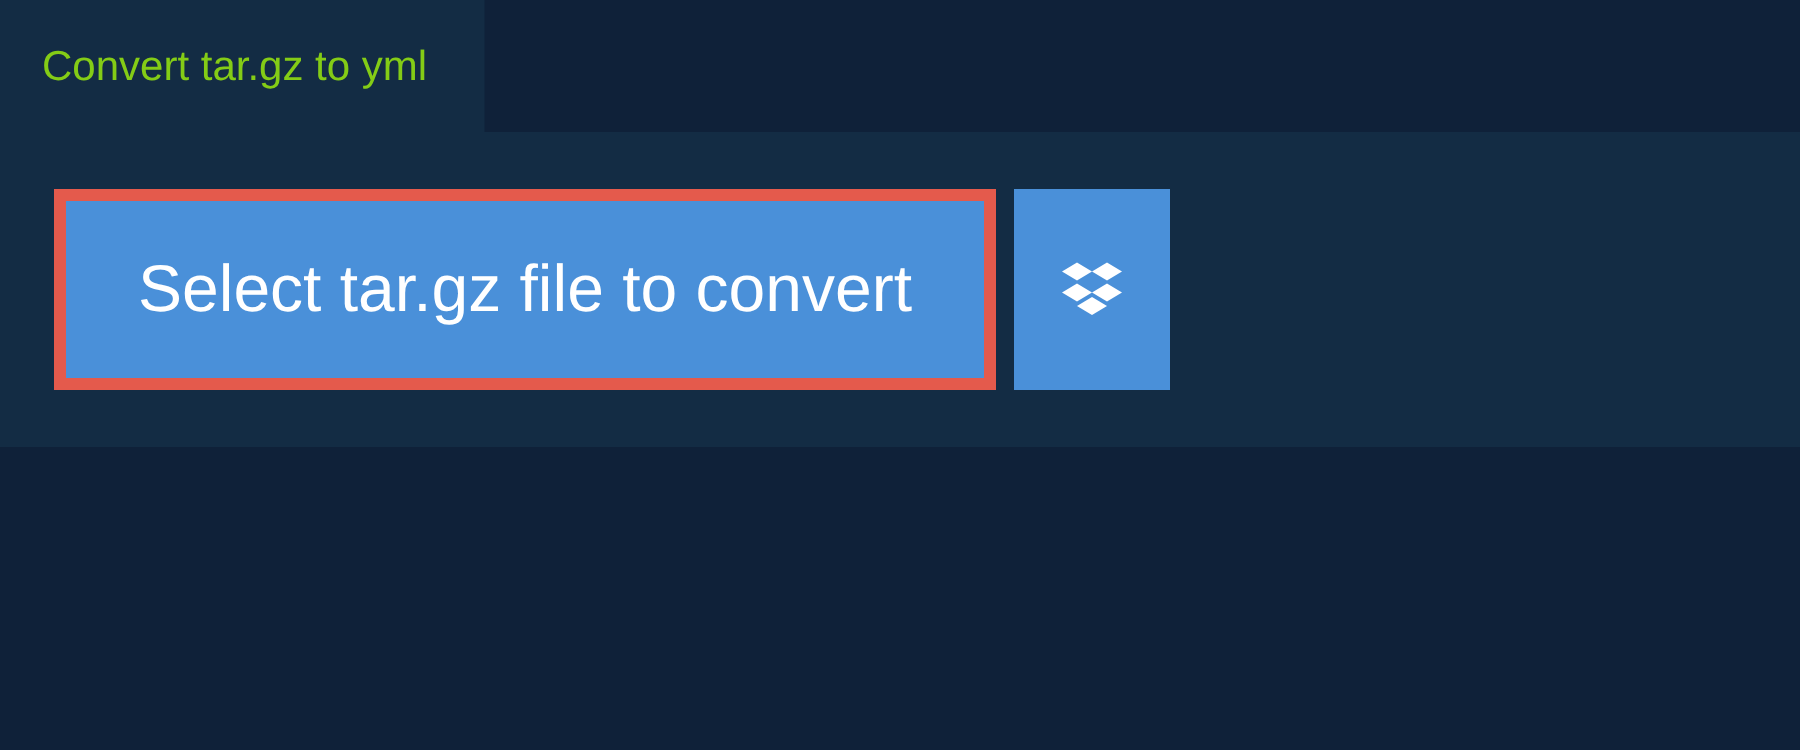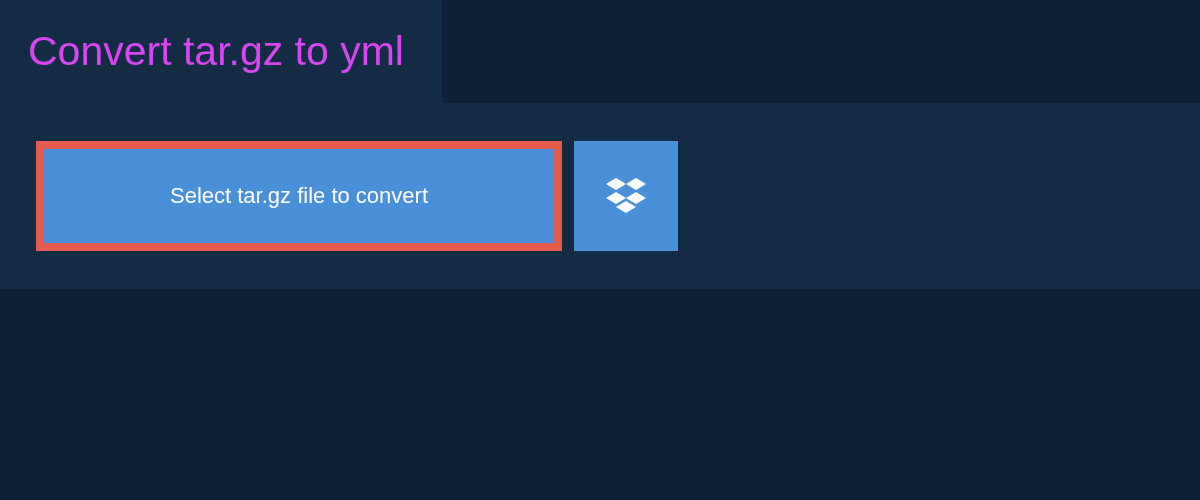--- a/index.html
+++ b/index.html
@@ -17,8 +17,8 @@
     .tab-header {
       display: inline-block;
       background: #132c44;
-      color: #d946ef;
-      font-size: 41px;
+      color: #84cc16;
+      font-size: 28px;
       font-weight: 300;
       padding: 28px 38px 28px 28px;
       margin-left: 0;

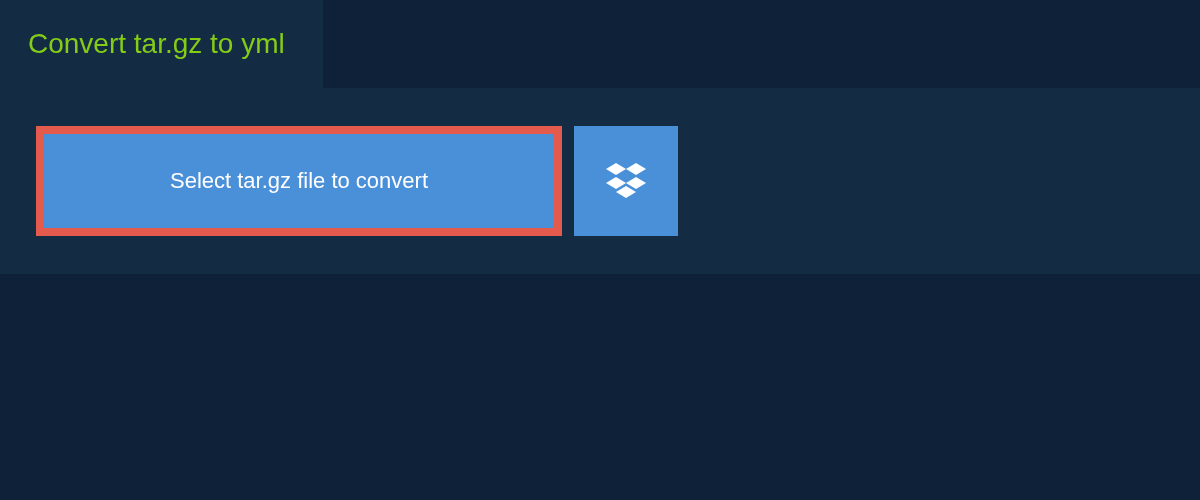--- a/index.html
+++ b/index.html
@@ -40,7 +40,7 @@
     .select-file-button {
       background: #4a90d9;
       color: #ffffff;
-      font-size: 22px;
+      font-size: 44px;
       font-weight: 300;
       padding: 34px 48px;
       border: none;

